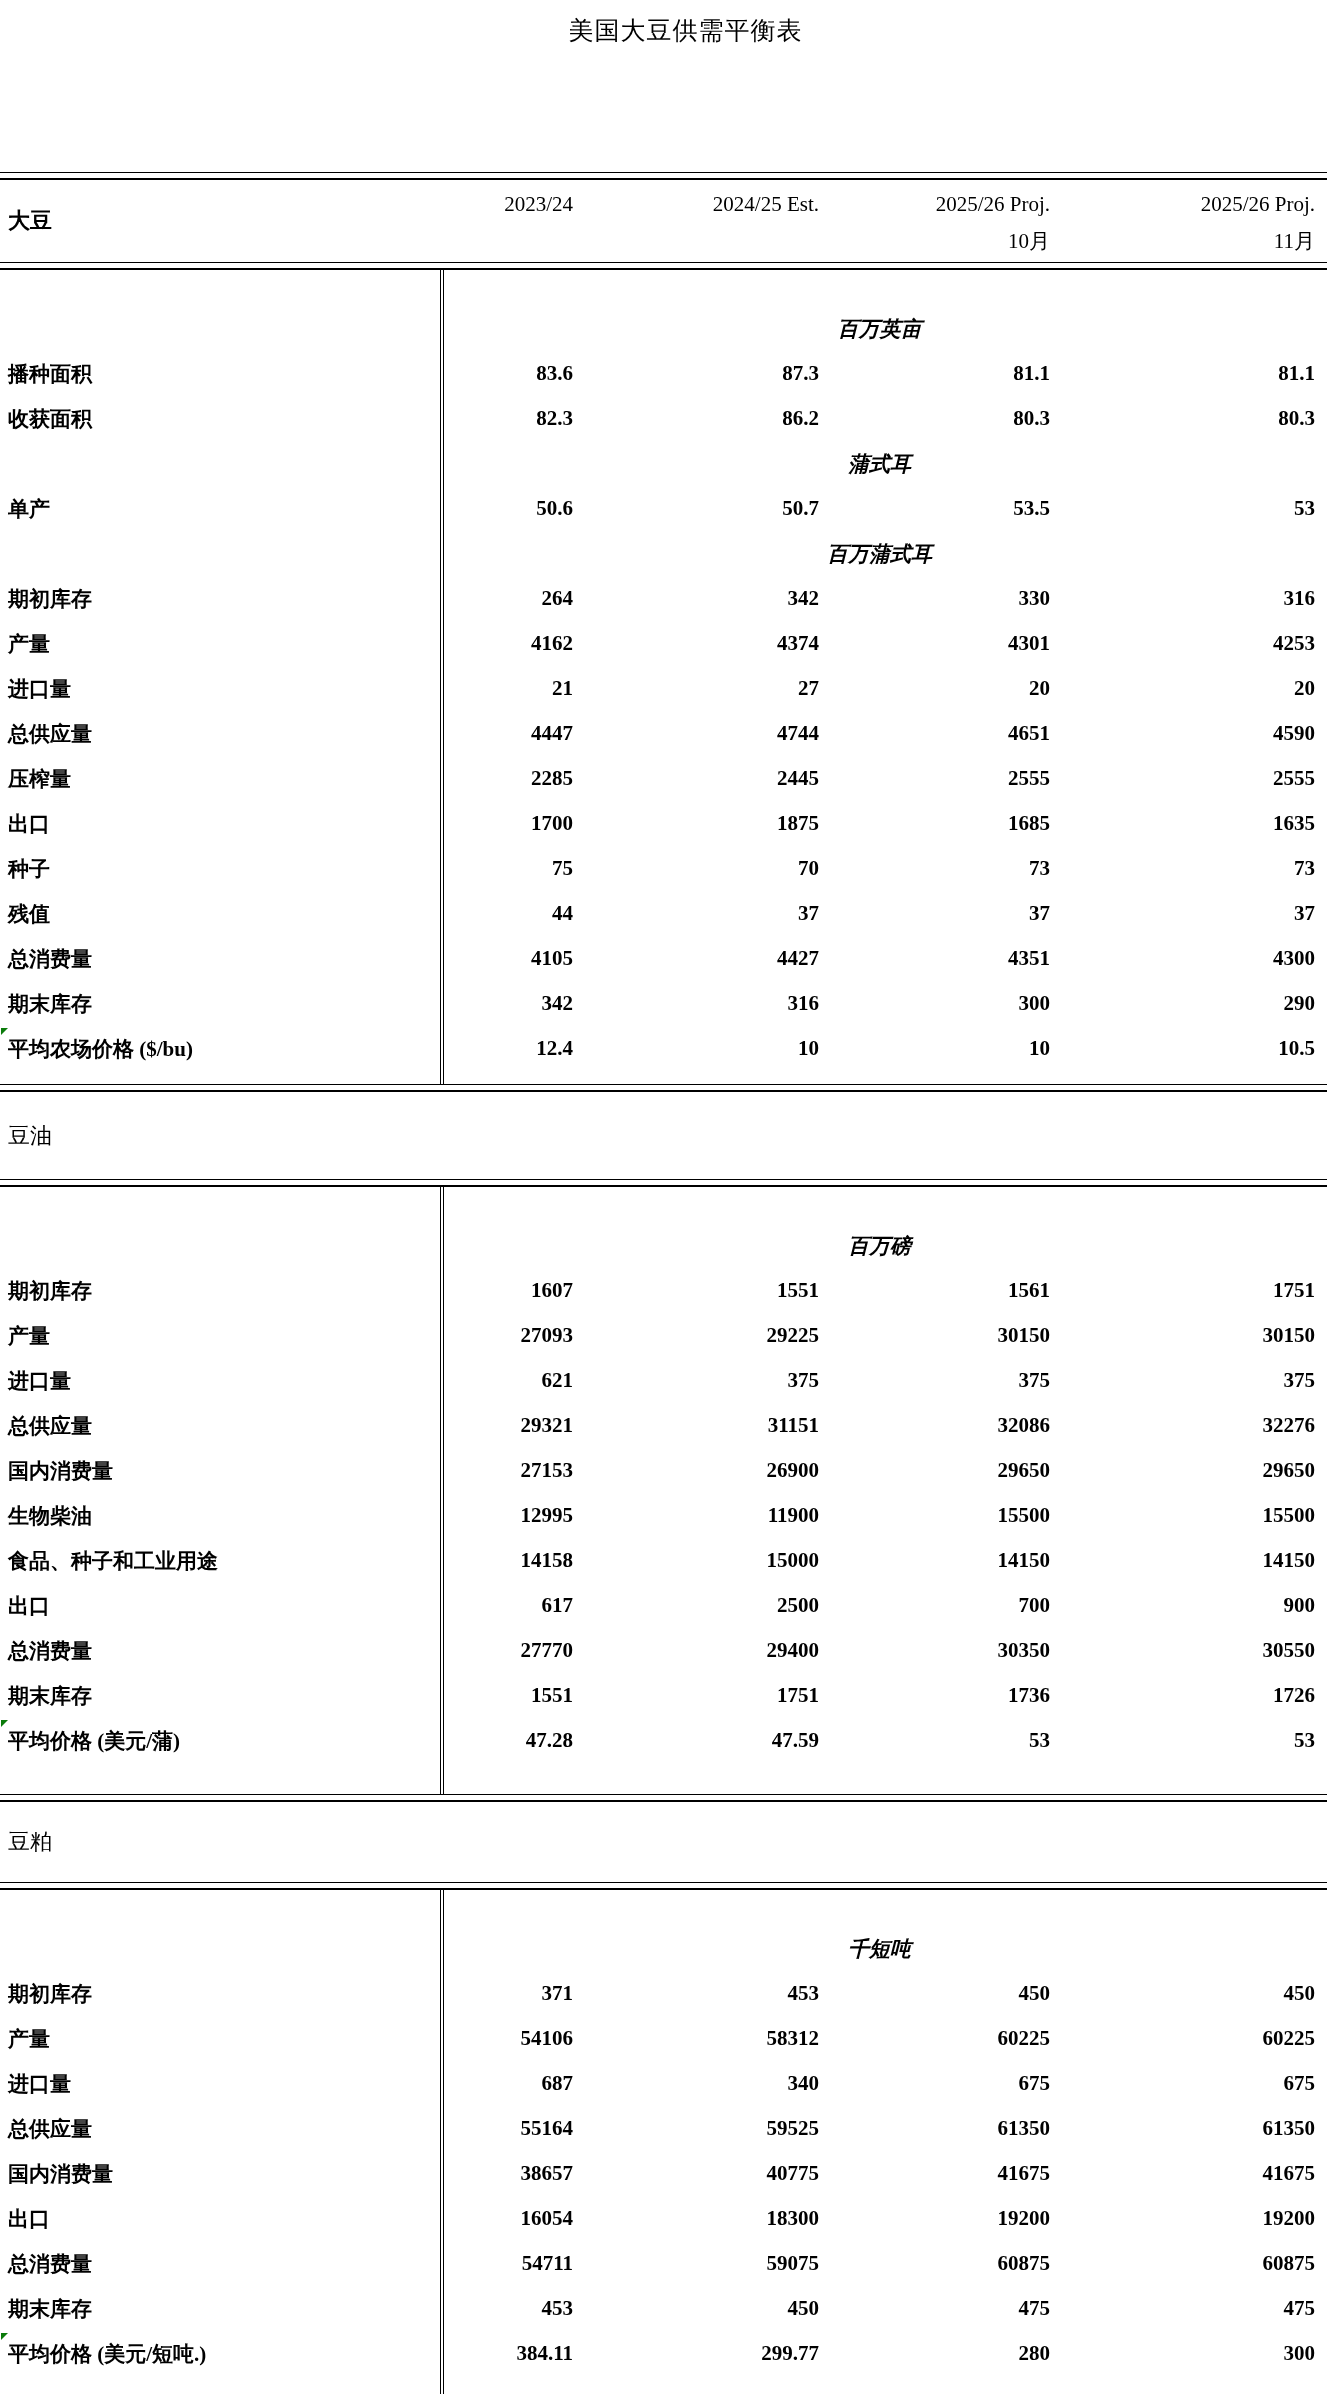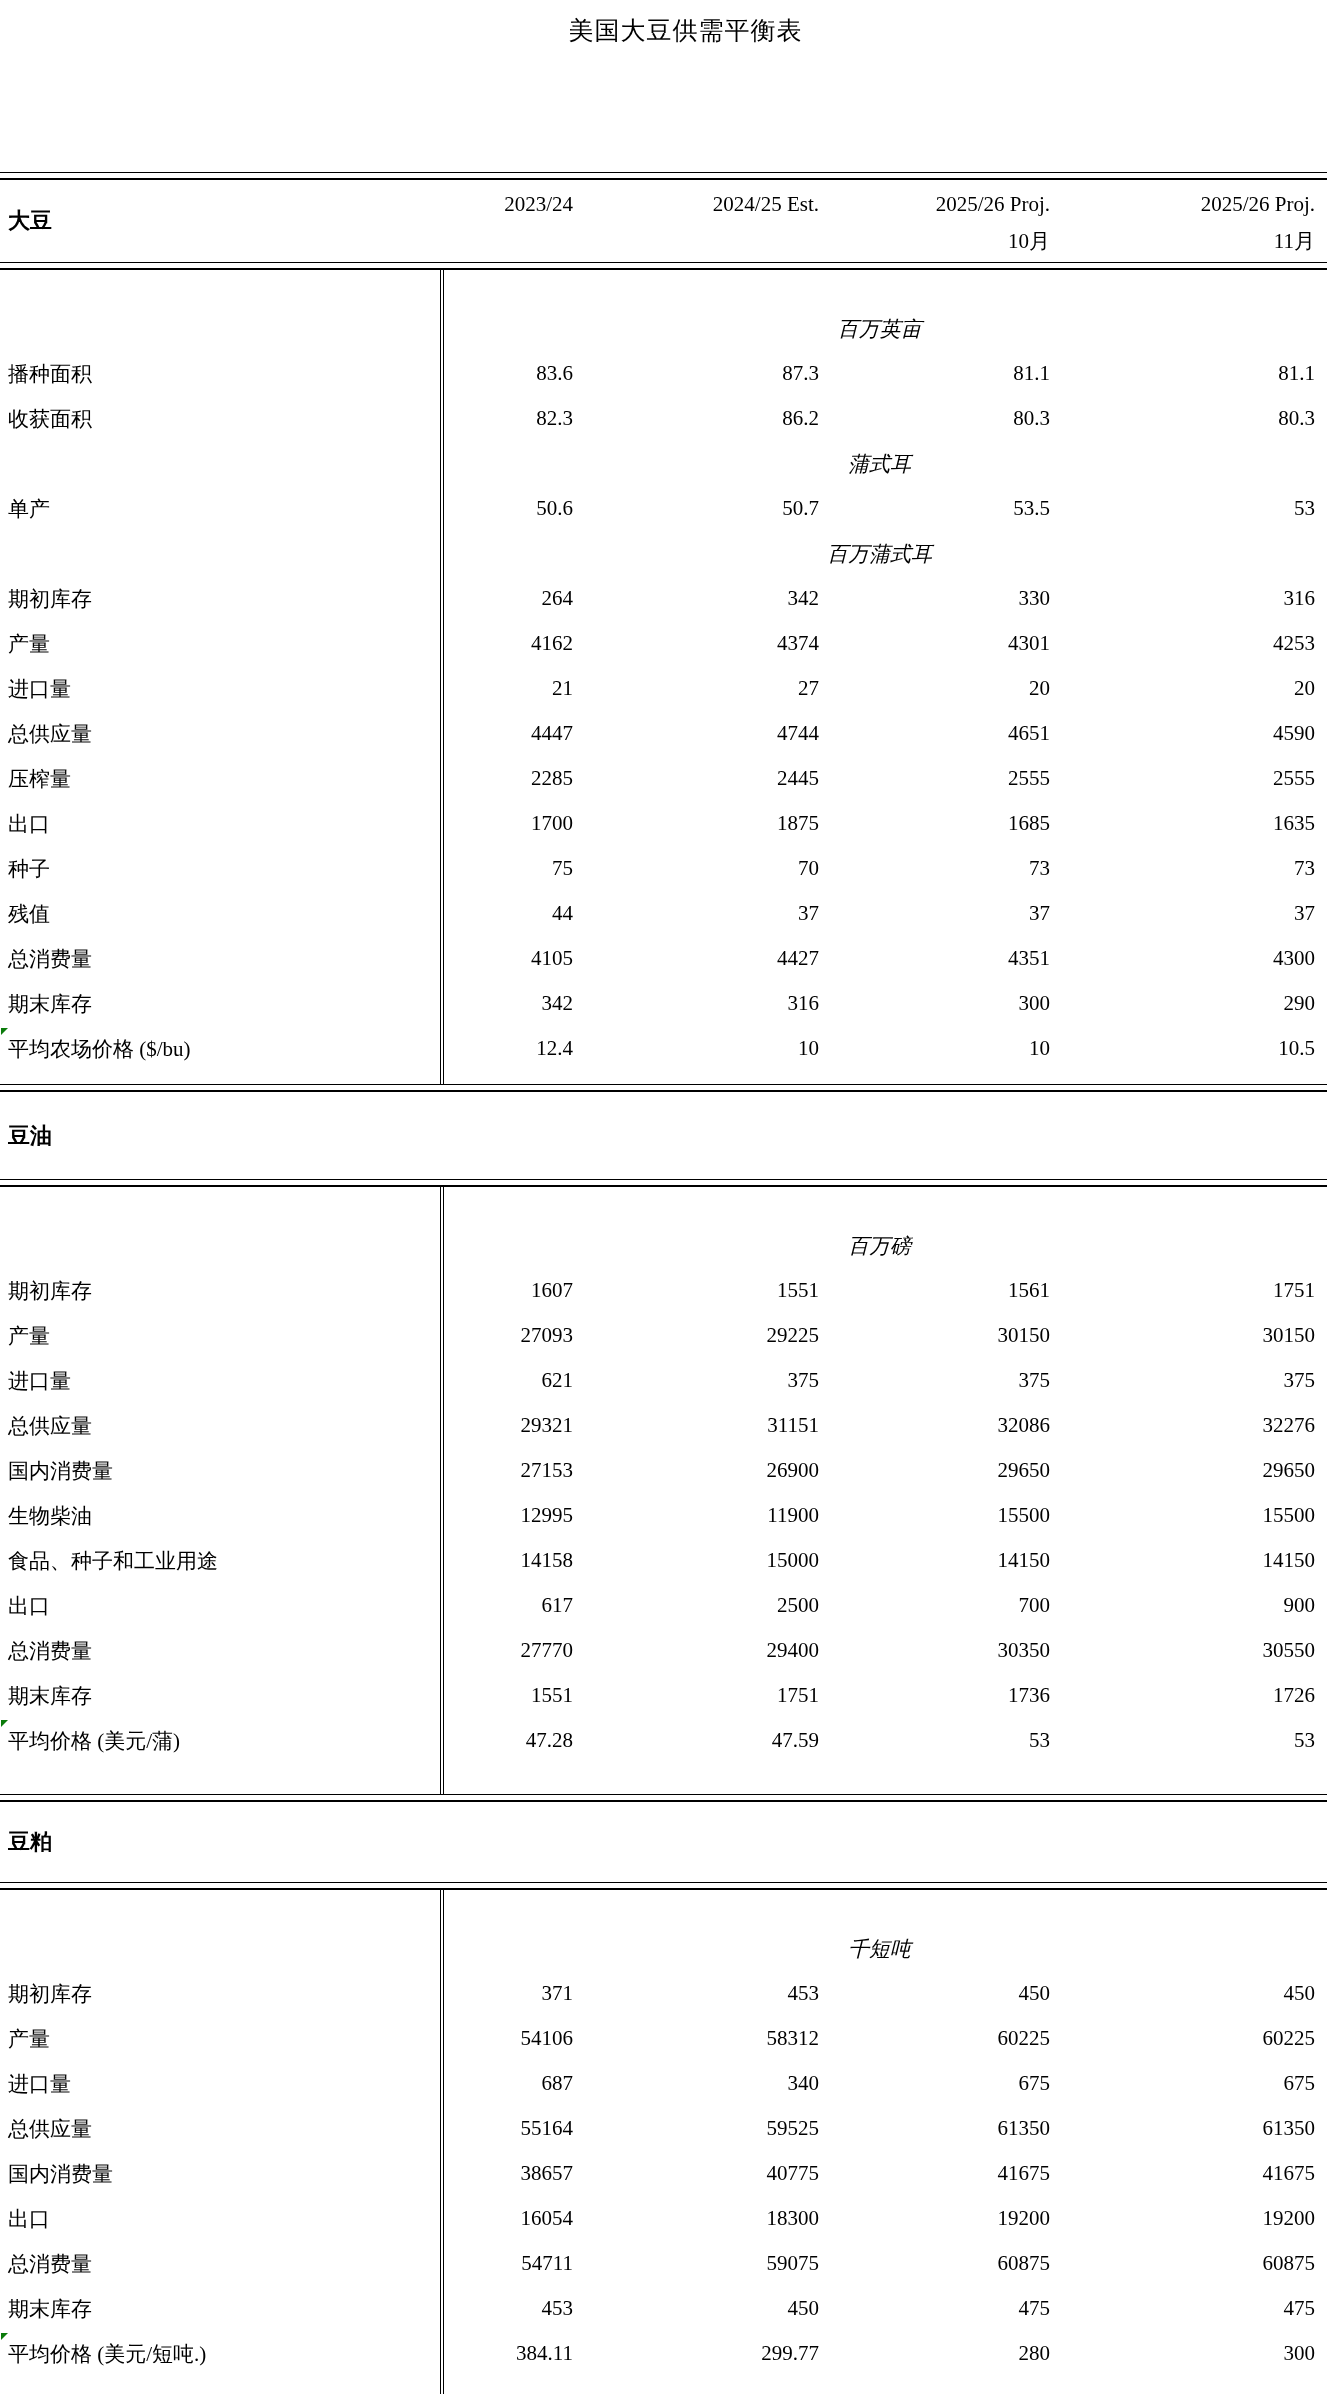--- a/index.html
+++ b/index.html
@@ -35,7 +35,7 @@
     position:absolute; left:440px; top:0; bottom:0; width:4px;
     border-left:1px solid #000; border-right:1px solid #000; box-sizing:border-box;
   }
-  .row { display:flex; align-items:center; height:45px; font-size:21px; position:relative; }
+  .row { display:flex; align-items:center; height:45px; font-size:21px; position:relative;font-weight:bold; }
   .lbl { width:444px; flex:0 0 auto; padding-left:8px; box-sizing:border-box; }
   .unit { width:871px; flex:0 0 auto; text-align:center; font-style:italic;
           font-family:"Liberation Sans","DejaVu Sans",sans-serif; font-size:21px; }

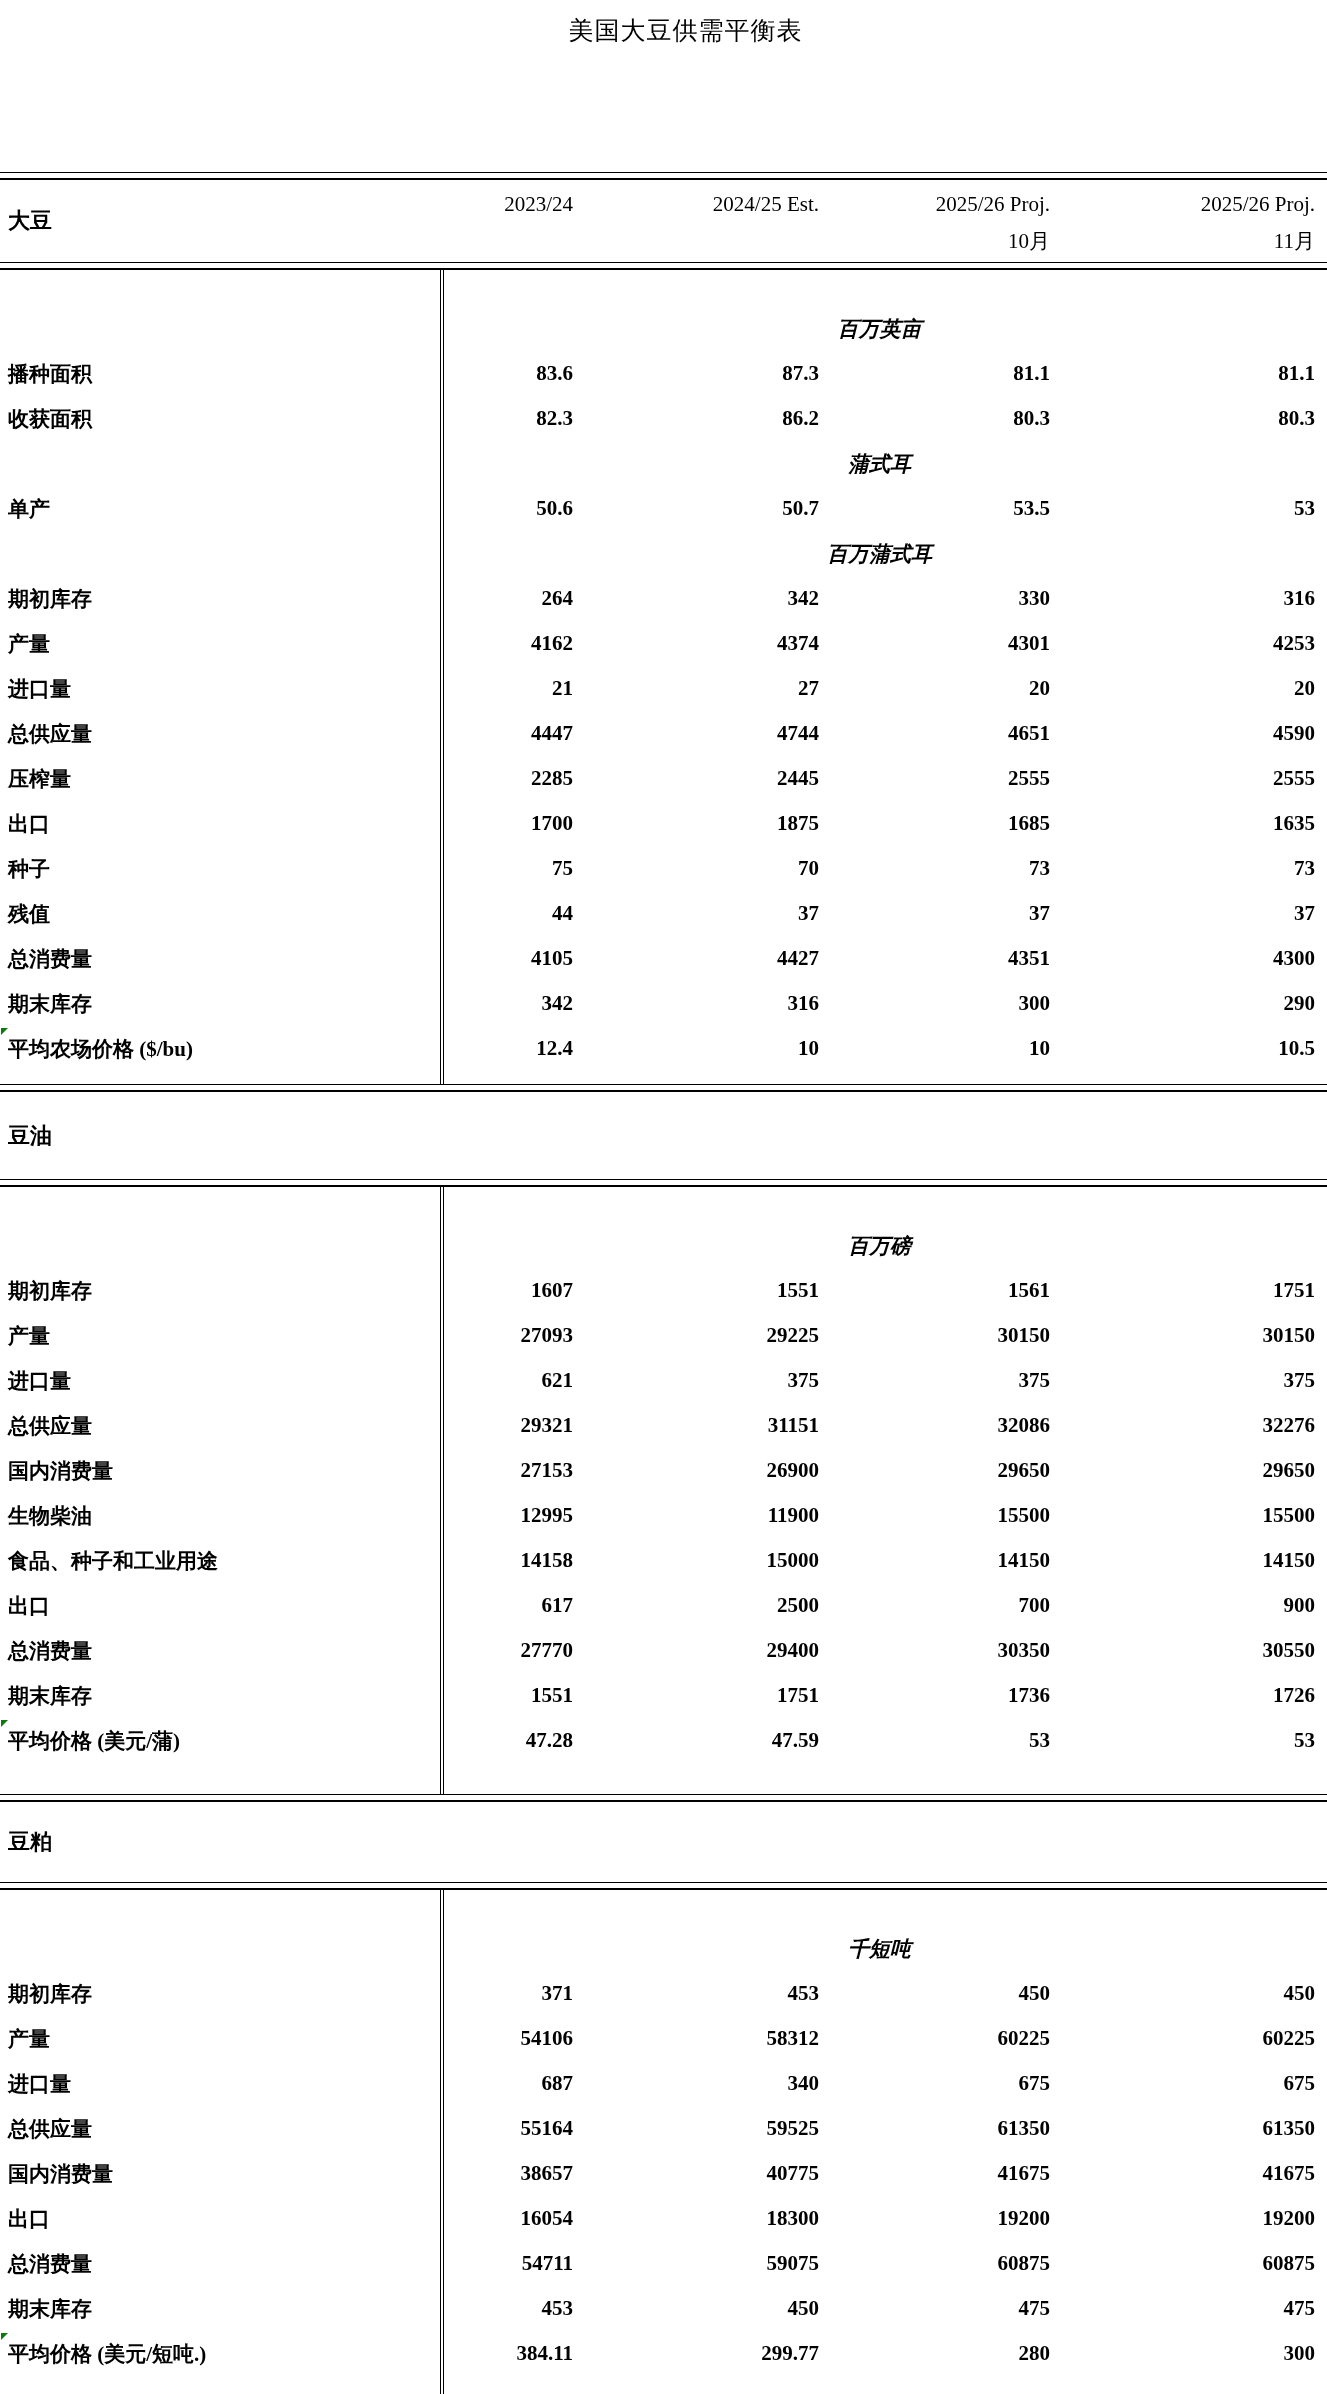--- a/index.html
+++ b/index.html
@@ -46,7 +46,7 @@
   .gap { display:flex; align-items:center; }
   .gap-oil  { height:87px; }
   .gap-meal { height:80px; }
-  .sec-heading { font-size:22px; font-weight:bold; padding-left:8px; }
+  .sec-heading { font-size:22px; font-weight:normal; padding-left:8px; }
 </style>
 </head>
 <body>

